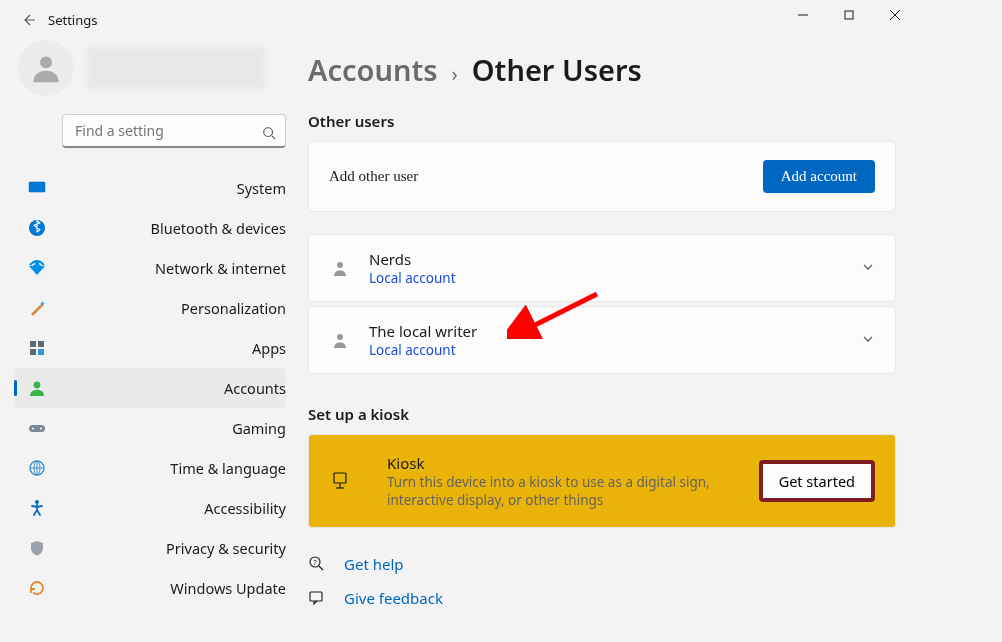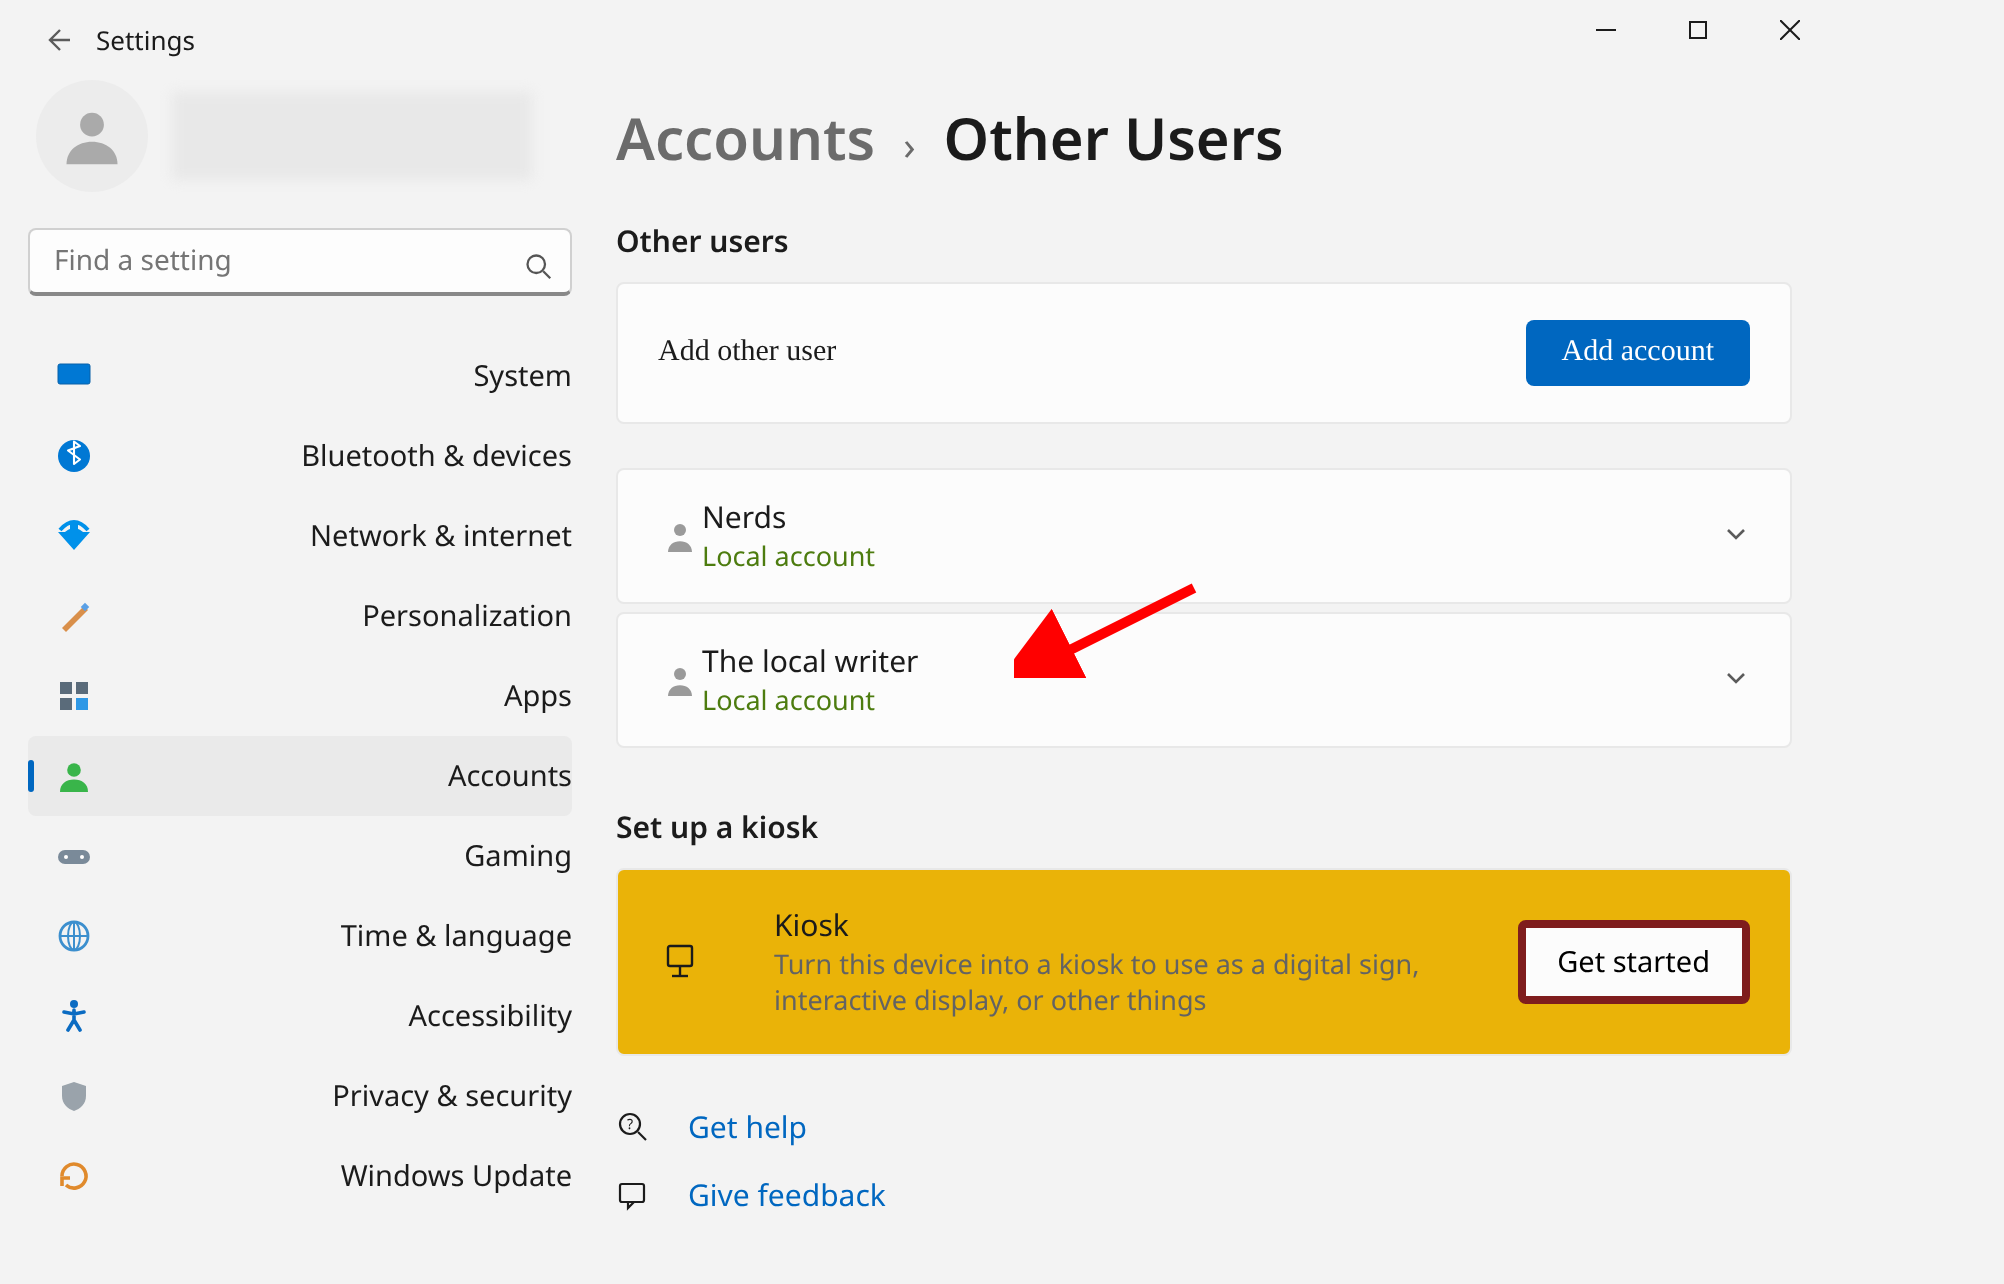--- a/index.html
+++ b/index.html
@@ -16,7 +16,7 @@
   .avatar { width: 56px; height: 56px; border-radius: 50%; background: #ececec; display: flex; align-items: center; justify-content: center; }
   .avatar svg { width: 34px; height: 34px; }
   .blur-block { width: 180px; height: 44px; background: #e8e8e8; filter: blur(3px); border-radius: 2px; }
-  .search-wrap { position: relative; margin-bottom: 20px; }
+  .search-wrap { position: relative; margin-bottom: 20px; margin-left: 48px; }
   .search { width: 100%; height: 34px; border: 1px solid #d0d0d0; border-bottom: 2px solid #888; border-radius: 4px; background: #fdfdfd; padding: 0 36px 0 12px; font-size: 14px; font-family: inherit; outline: none; }
   .search-icon { position: absolute; right: 10px; top: 9px; color: #555; width: 14px; height: 14px; }
   .nav { list-style: none; }

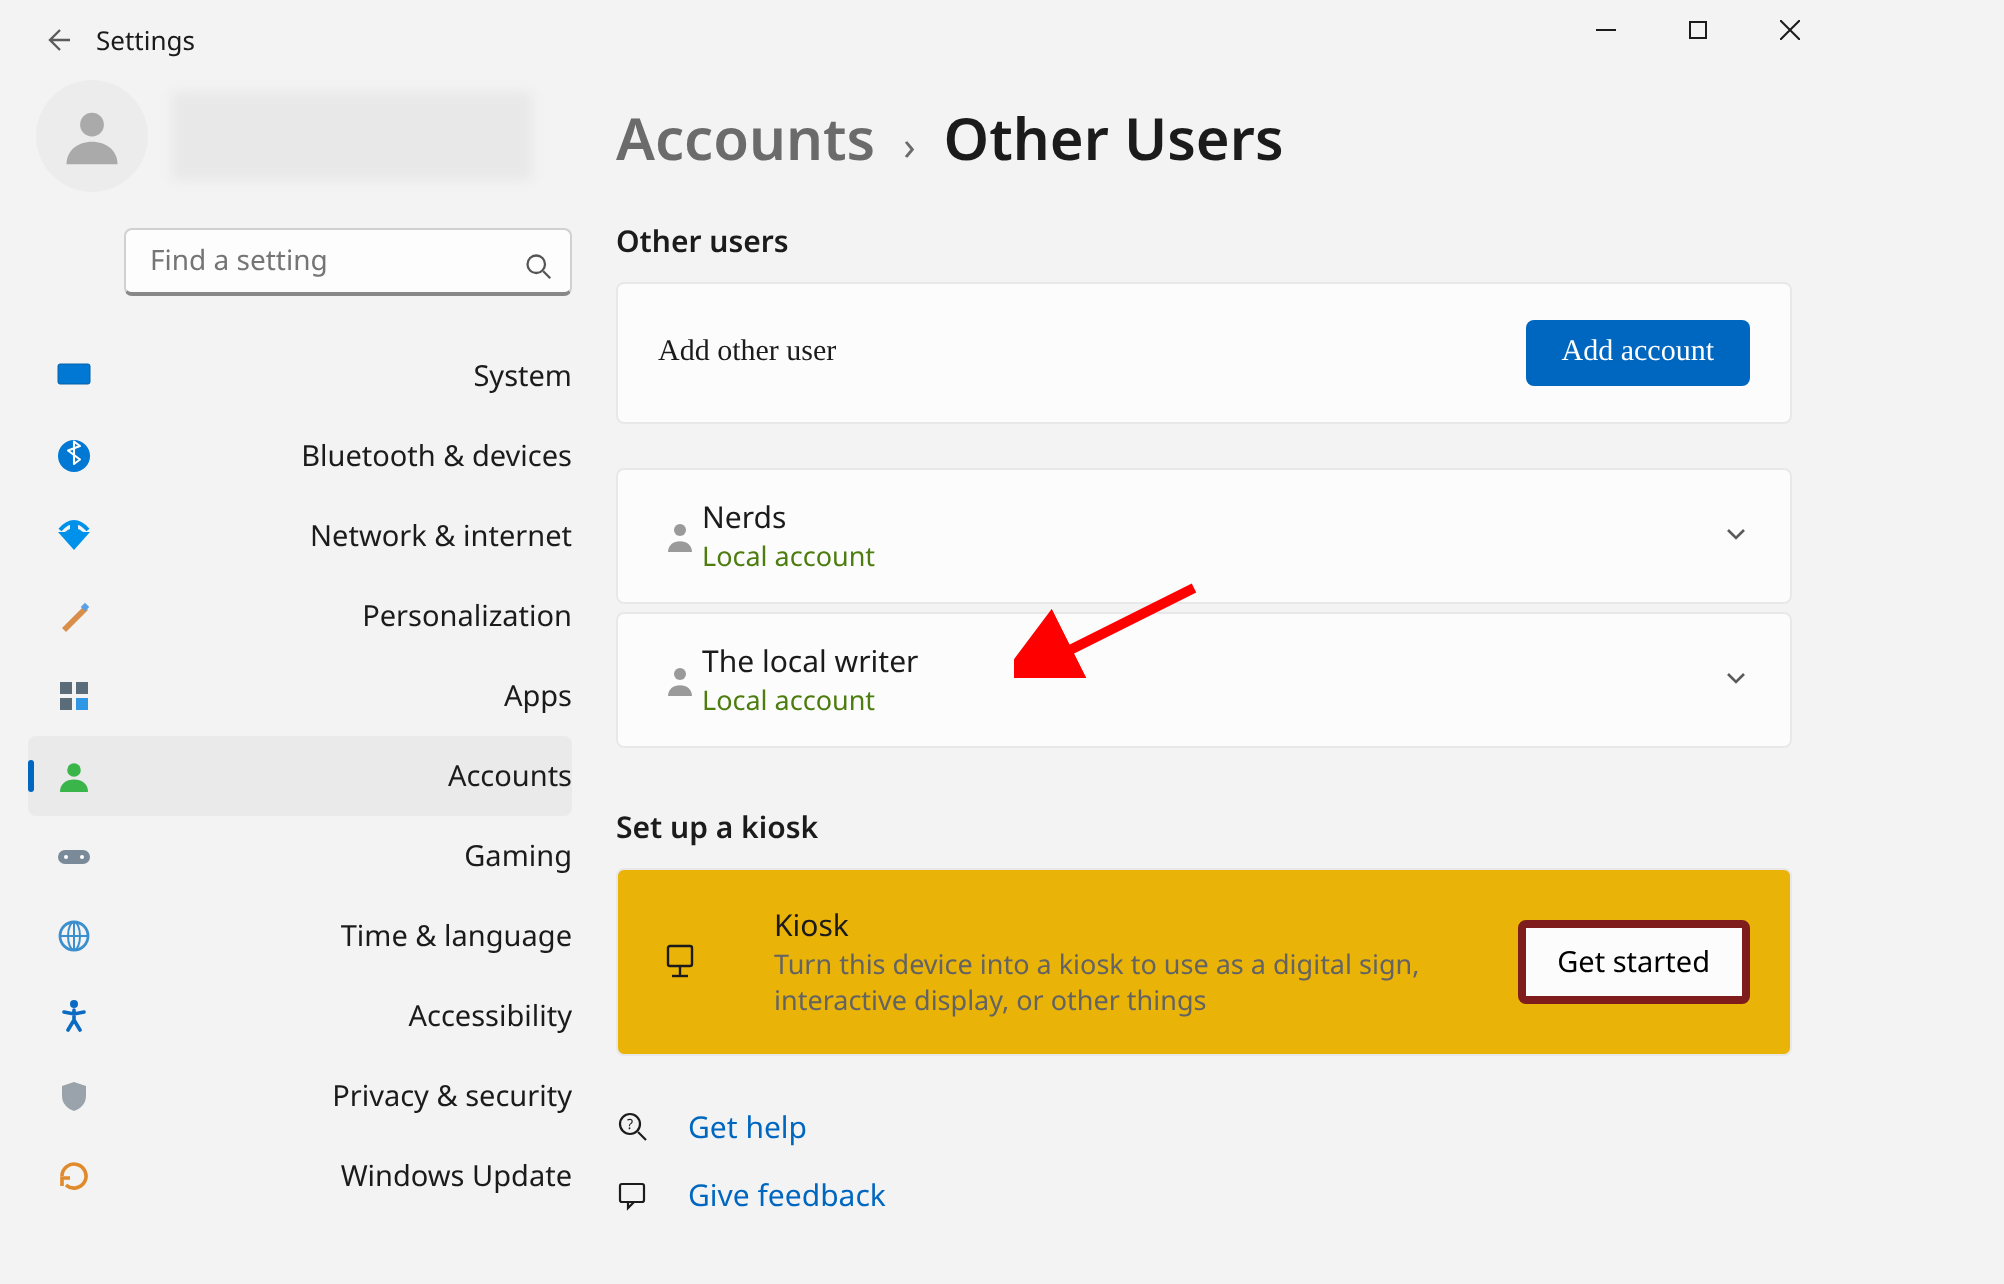--- a/index.html
+++ b/index.html
@@ -32,7 +32,7 @@
   .card { background: #fcfcfc; border: 1px solid #e8e8e8; border-radius: 4px; padding: 18px 20px; display: flex; align-items: center; margin-bottom: 4px; font-family: Liberation Serif, serif; }
   .card-label { font-size: 15px; flex: 1; }
   .btn-primary { background: #0067c0; color: #fff; border: none; border-radius: 4px; padding: 8px 18px; font-size: 15px; font-family: inherit; cursor: pointer; }
-  .user-card { background: #fcfcfc; border: 1px solid #e8e8e8; border-radius: 4px; padding: 14px 20px; display: flex; align-items: center; margin-bottom: 4px; cursor: pointer; position: relative; }
+  .user-card { background: #fcfcfc; border: 1px solid #e8e8e8; border-radius: 4px; padding: 14px 20px; display: flex; align-items: center; gap: 18px; margin-bottom: 4px; cursor: pointer; position: relative; }
   .user-icon { width: 22px; height: 22px; color: #8a8a8a; display: flex; align-items: center; justify-content: center; }
   .user-text { flex: 1; }
   .user-name { font-size: 15px; }

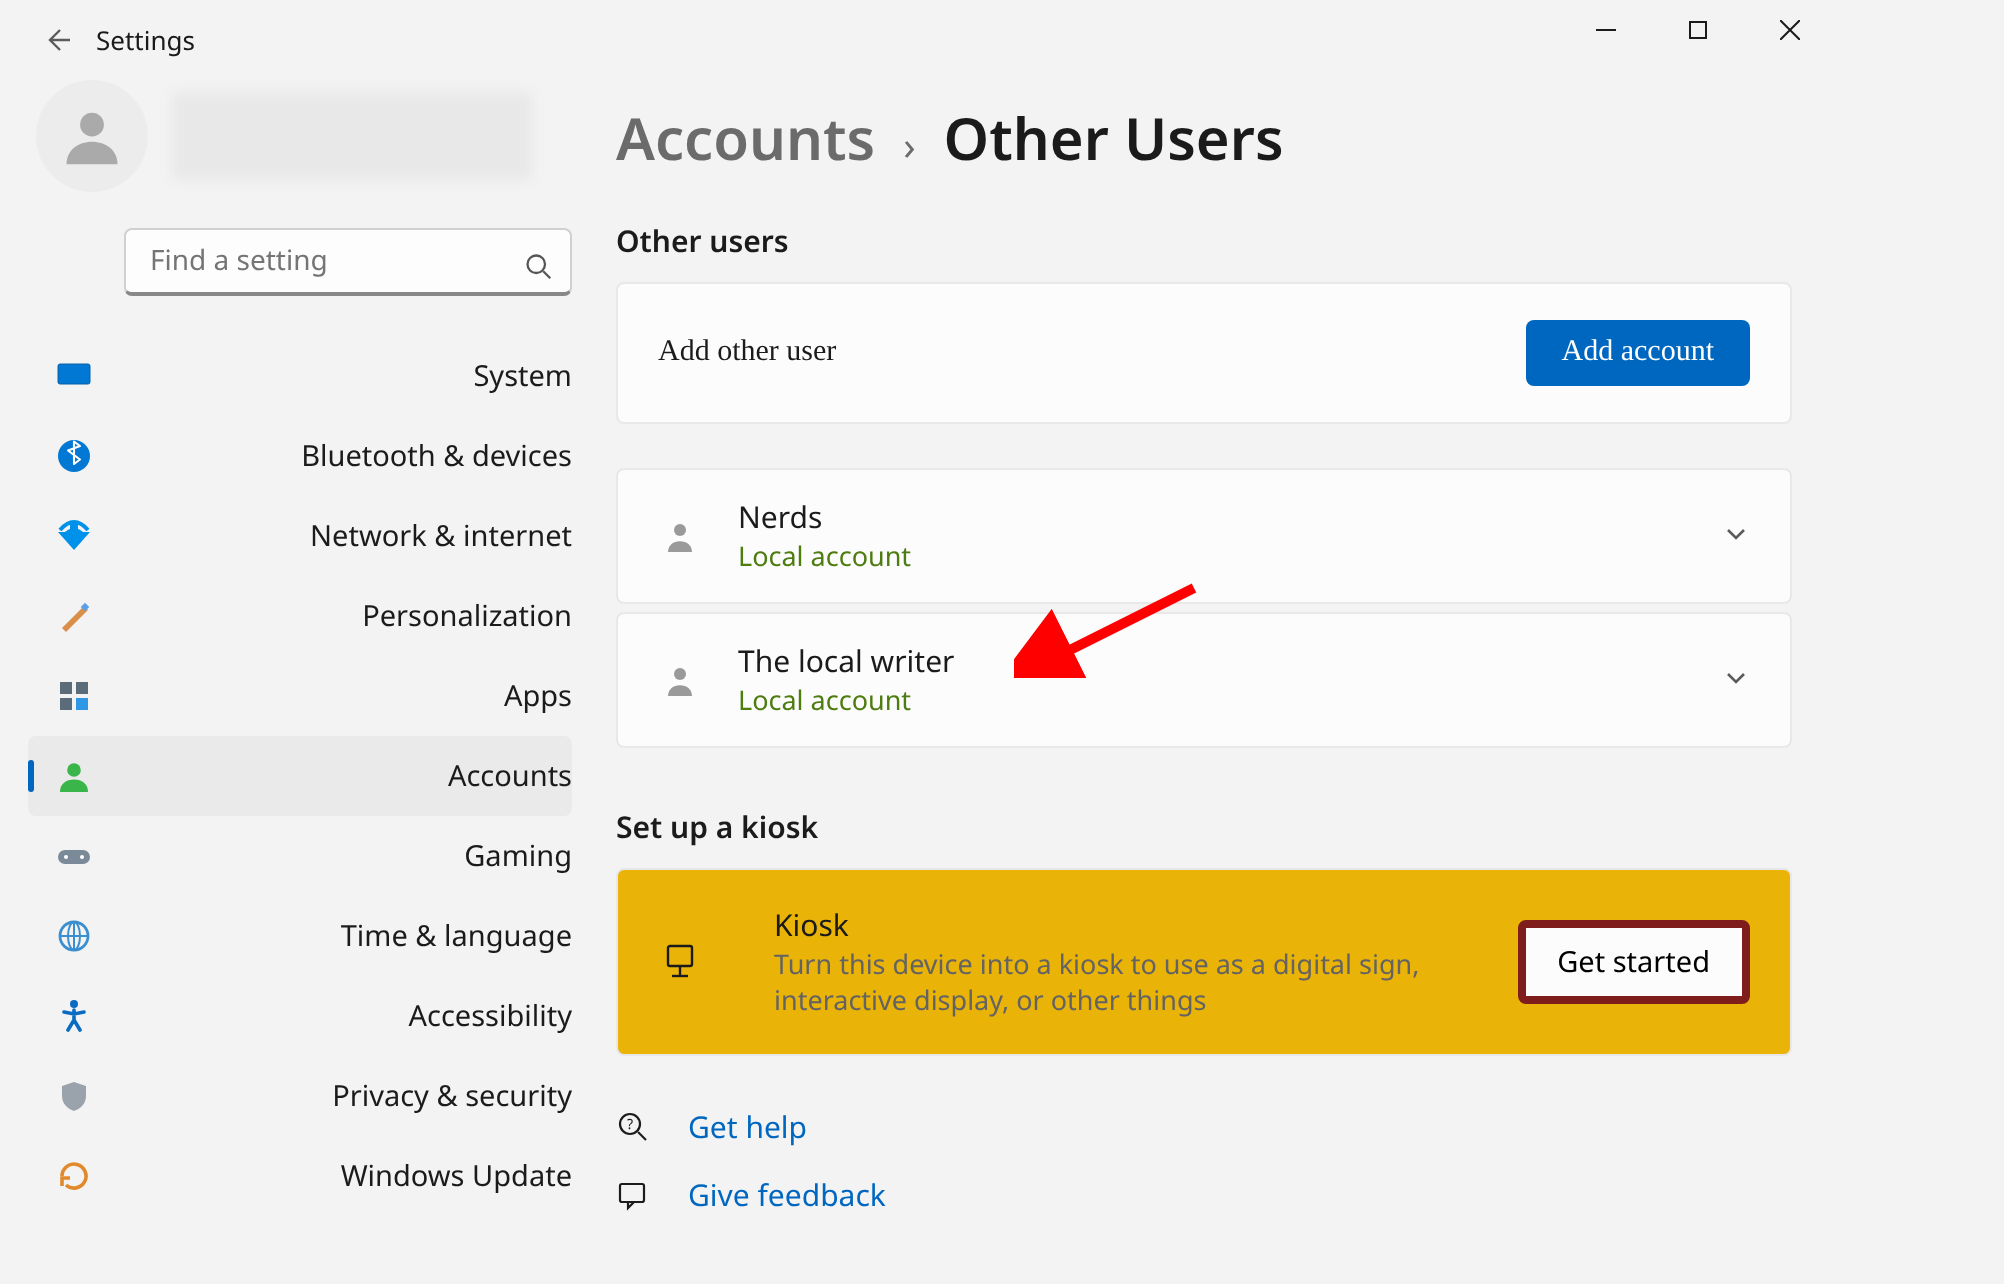--- a/index.html
+++ b/index.html
@@ -36,7 +36,7 @@
   .user-icon { width: 22px; height: 22px; color: #8a8a8a; display: flex; align-items: center; justify-content: center; }
   .user-text { flex: 1; }
   .user-name { font-size: 15px; }
-  .user-sub { font-size: 13.5px; color: #4d7c0f; }
+  .user-sub { font-size: 13.5px; color: #1d4ed8; }
   .chevron { color: #5b5b5b; }
   .spacer { height: 26px; }
   .kiosk-card { background: #eab308; border: 1px solid #e8e8e8; border-radius: 4px; padding: 18px 20px; display: flex; align-items: center; gap: 36px; }

